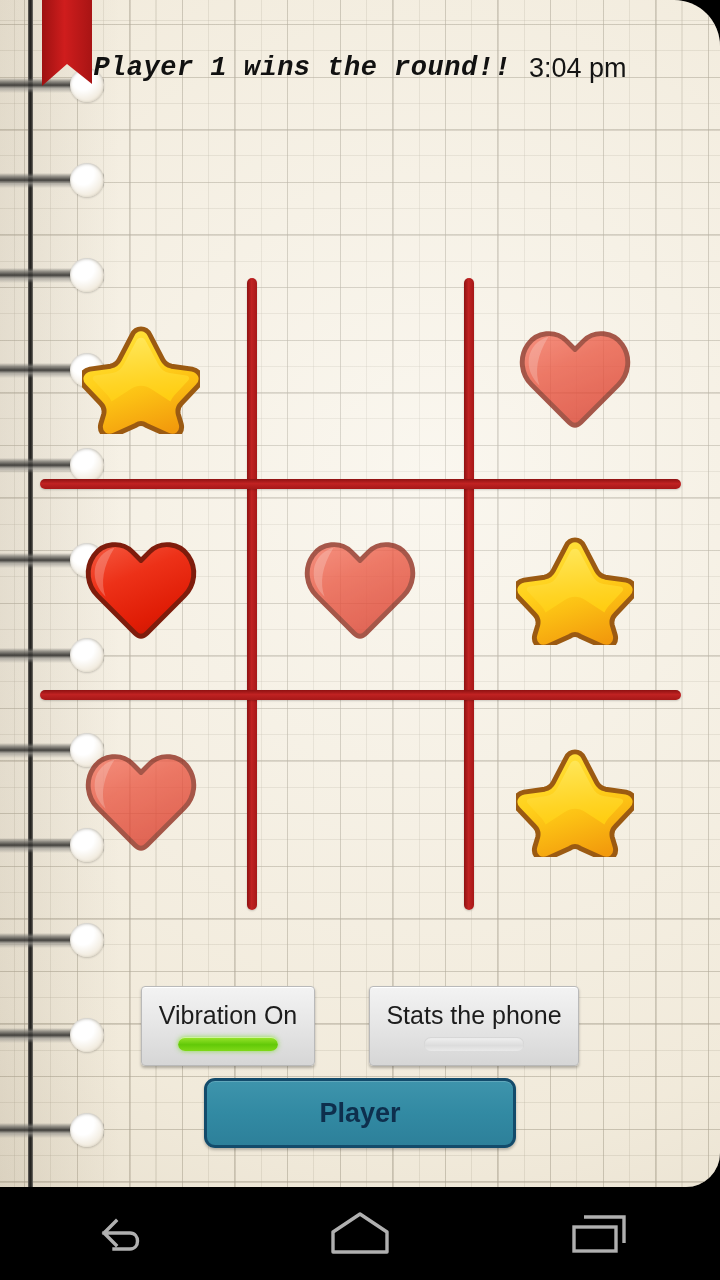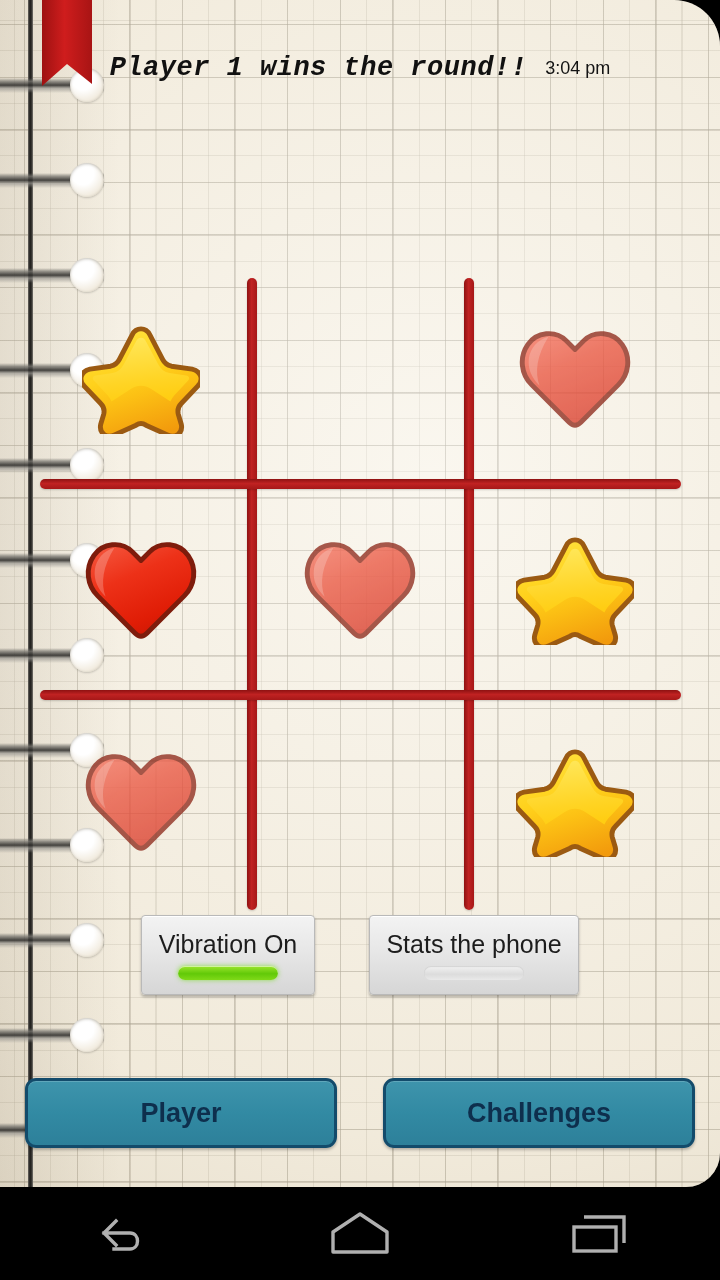--- a/index.html
+++ b/index.html
@@ -74,7 +74,7 @@
   }
   #clock{
     margin-left:18px; font-family:"Liberation Sans",sans-serif;
-    font-size:18px; color:#141414; white-space:nowrap;
+    font-size:27px; color:#141414; white-space:nowrap;
   }
 
   

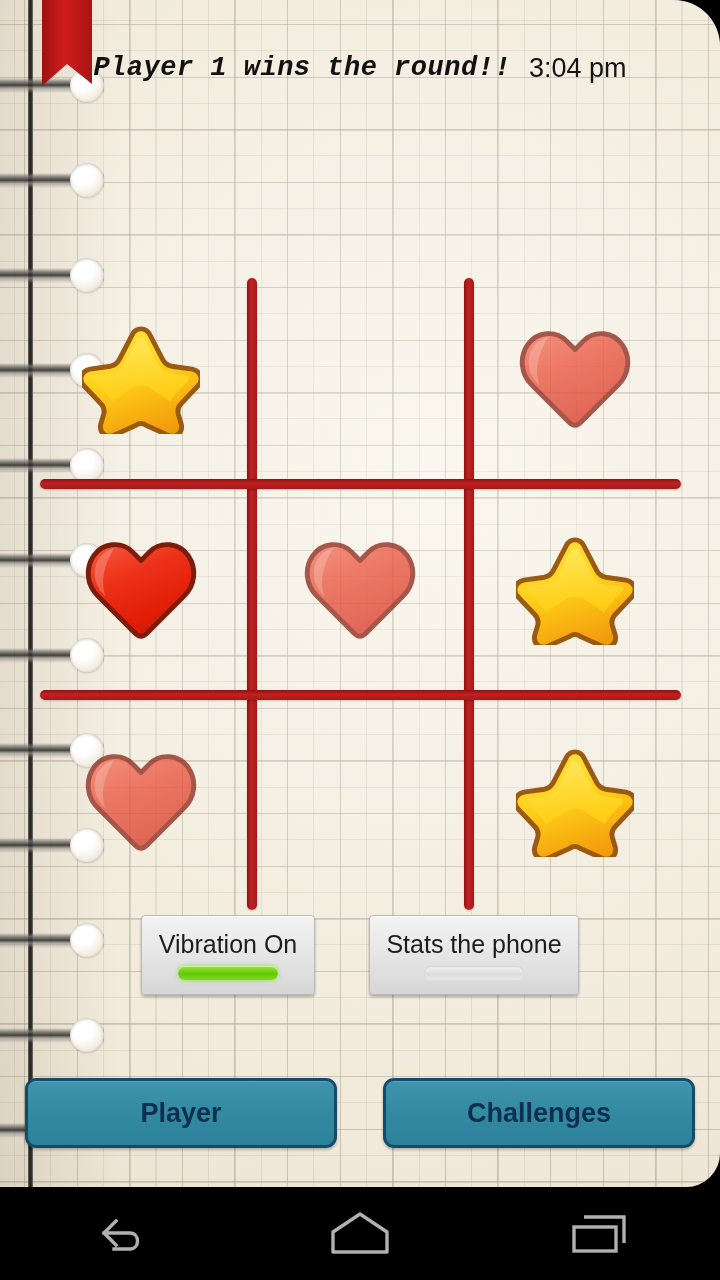--- a/index.html
+++ b/index.html
@@ -93,7 +93,7 @@
   .mark.faded{ opacity:.78; }
 
   
-  #toggles{ position:absolute; left:0; top:915px; width:720px; height:86px; z-index:5;
+  #toggles{ position:absolute; left:0; top:986px; width:720px; height:86px; z-index:5;
             display:flex; justify-content:center; gap:54px; }
   .toggle{
     width:174px; height:80px; border-radius:4px;

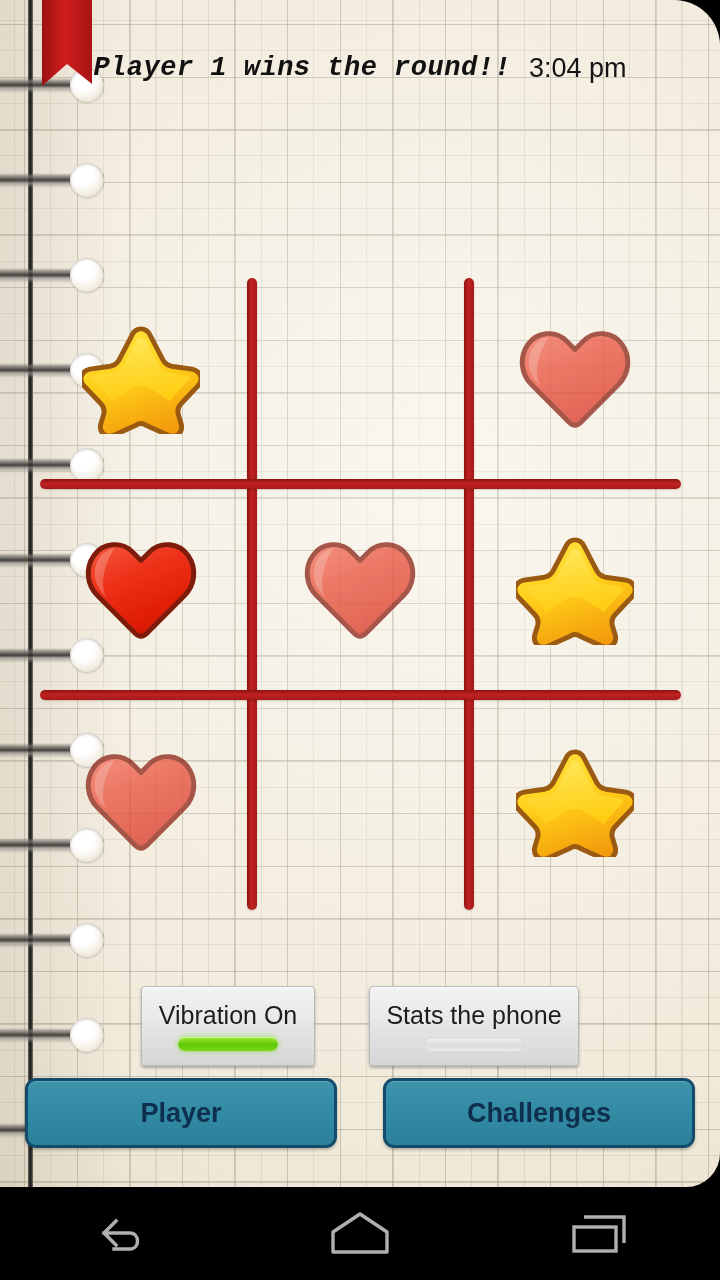--- a/index.html
+++ b/index.html
@@ -310,7 +310,6 @@
 
   <div id="actions">
     <div class="act-btn">Player</div>
-    <div class="act-btn">Challenges</div>
   </div>
 
   <div id="navbar">

